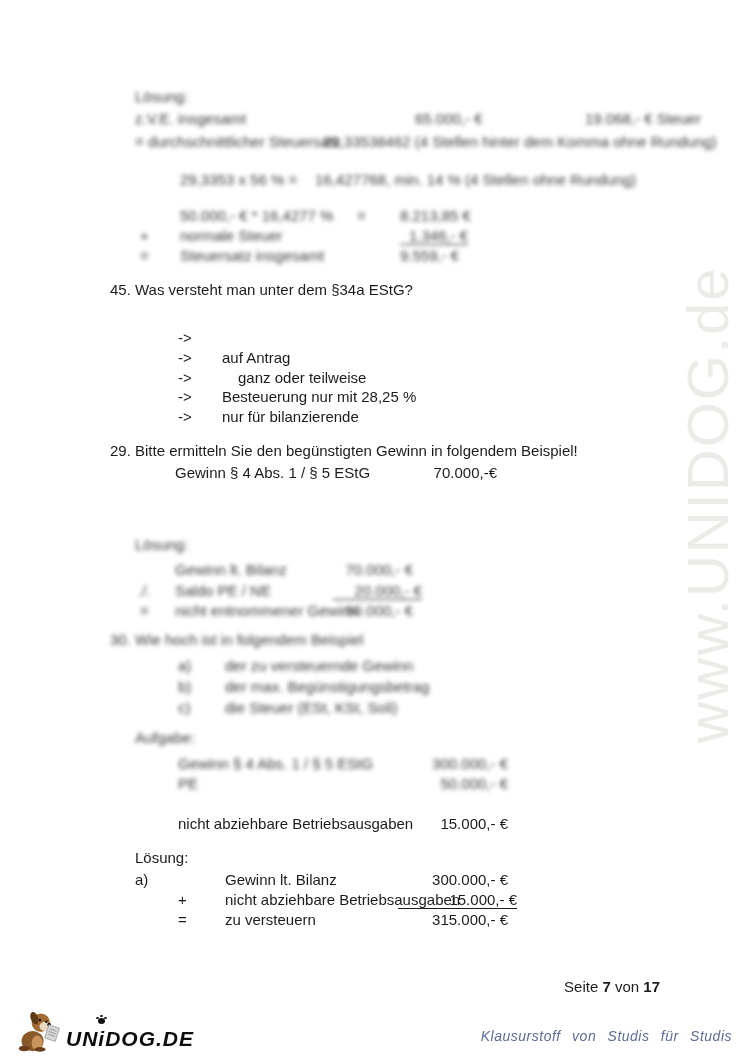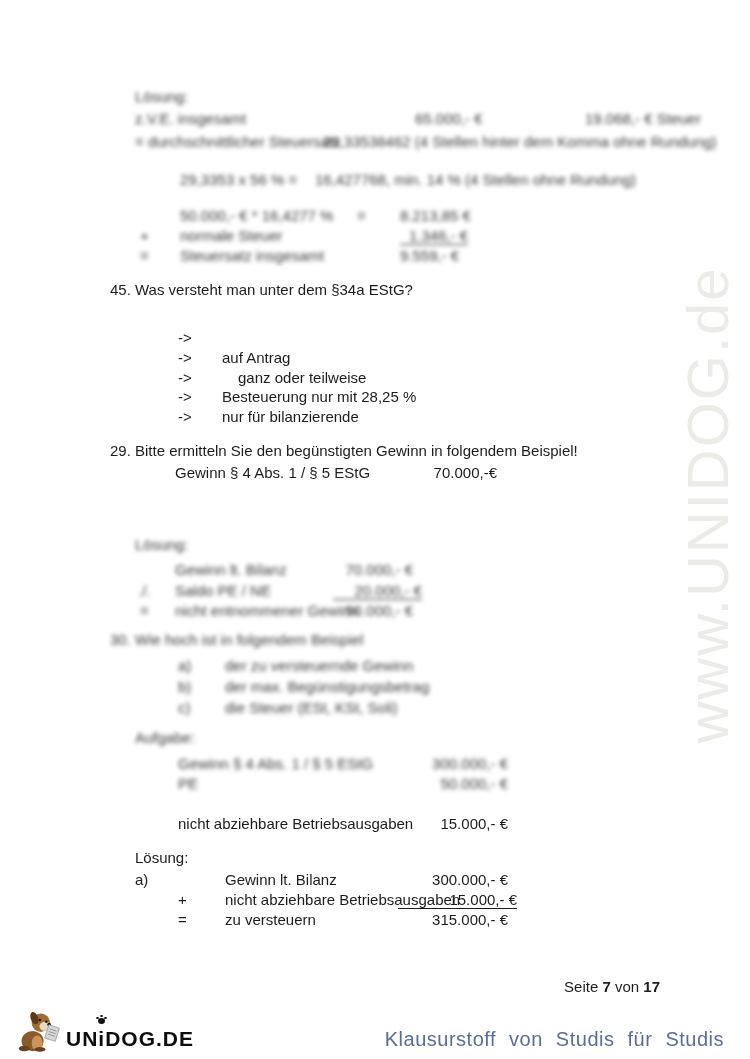--- a/index.html
+++ b/index.html
@@ -25,7 +25,7 @@
   .pgnum b{font-weight:bold;}
   .brand{position:absolute;left:16px;top:1008px;display:flex;align-items:flex-end;z-index:1;}
   .logo-text{
-    position:relative;font-weight:bold;font-size:21px;
+    position:relative;font-weight:bold;font-style:italic;font-size:21px;
     letter-spacing:1px;color:#0d0d0d;margin-left:4px;padding-bottom:6px;
   }
   .i-wrap{position:relative;display:inline-block;}

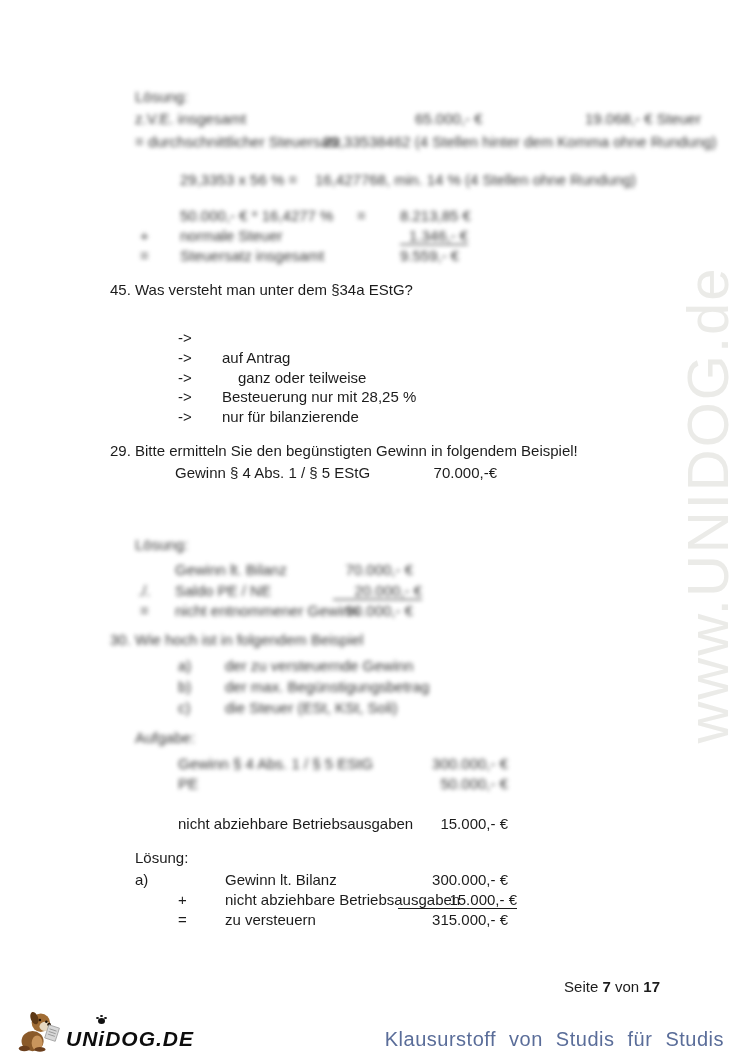--- a/index.html
+++ b/index.html
@@ -35,8 +35,8 @@
     box-shadow:-4px -3px 0 -2px #111,0px -5px 0 -2px #111,4px -3px 0 -2px #111;
   }
   .tagline{
-    position:absolute;right:26px;top:1028px;color:#5a6d99;
-    font-size:20px;letter-spacing:0.5px;word-spacing:7px;z-index:1;white-space:nowrap;
+    position:absolute;right:18px;top:1028px;font-style:italic;color:#5a6d99;
+    font-size:14px;letter-spacing:0.5px;word-spacing:7px;z-index:1;white-space:nowrap;
   }
 </style>
 </head>

